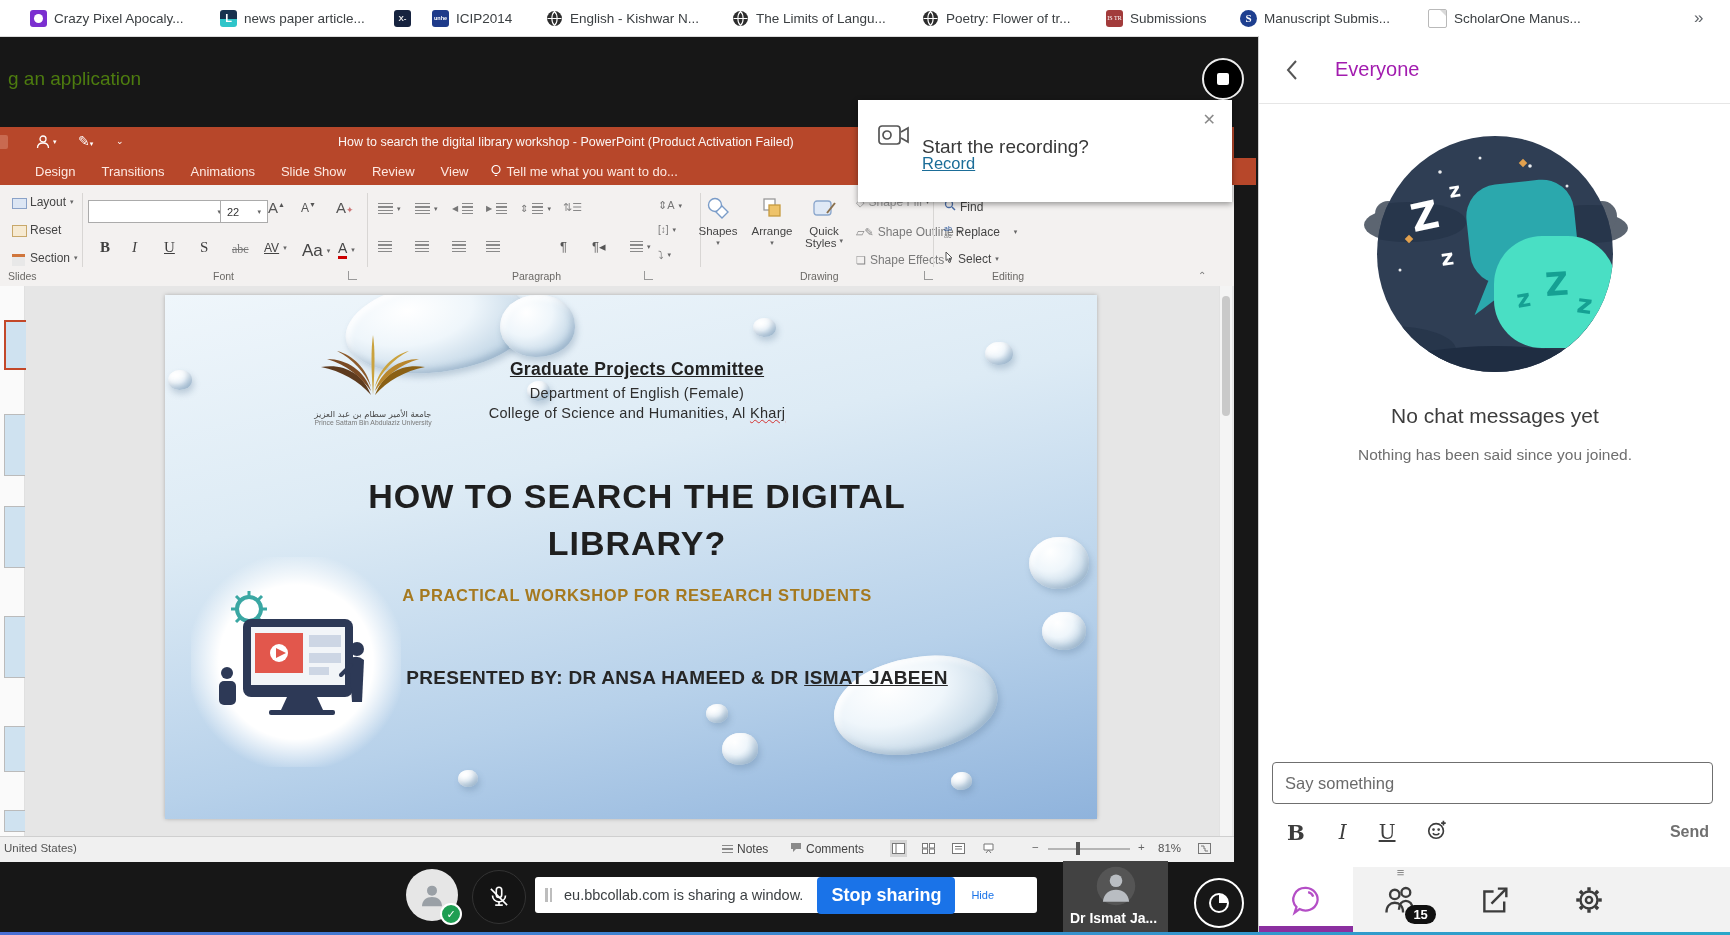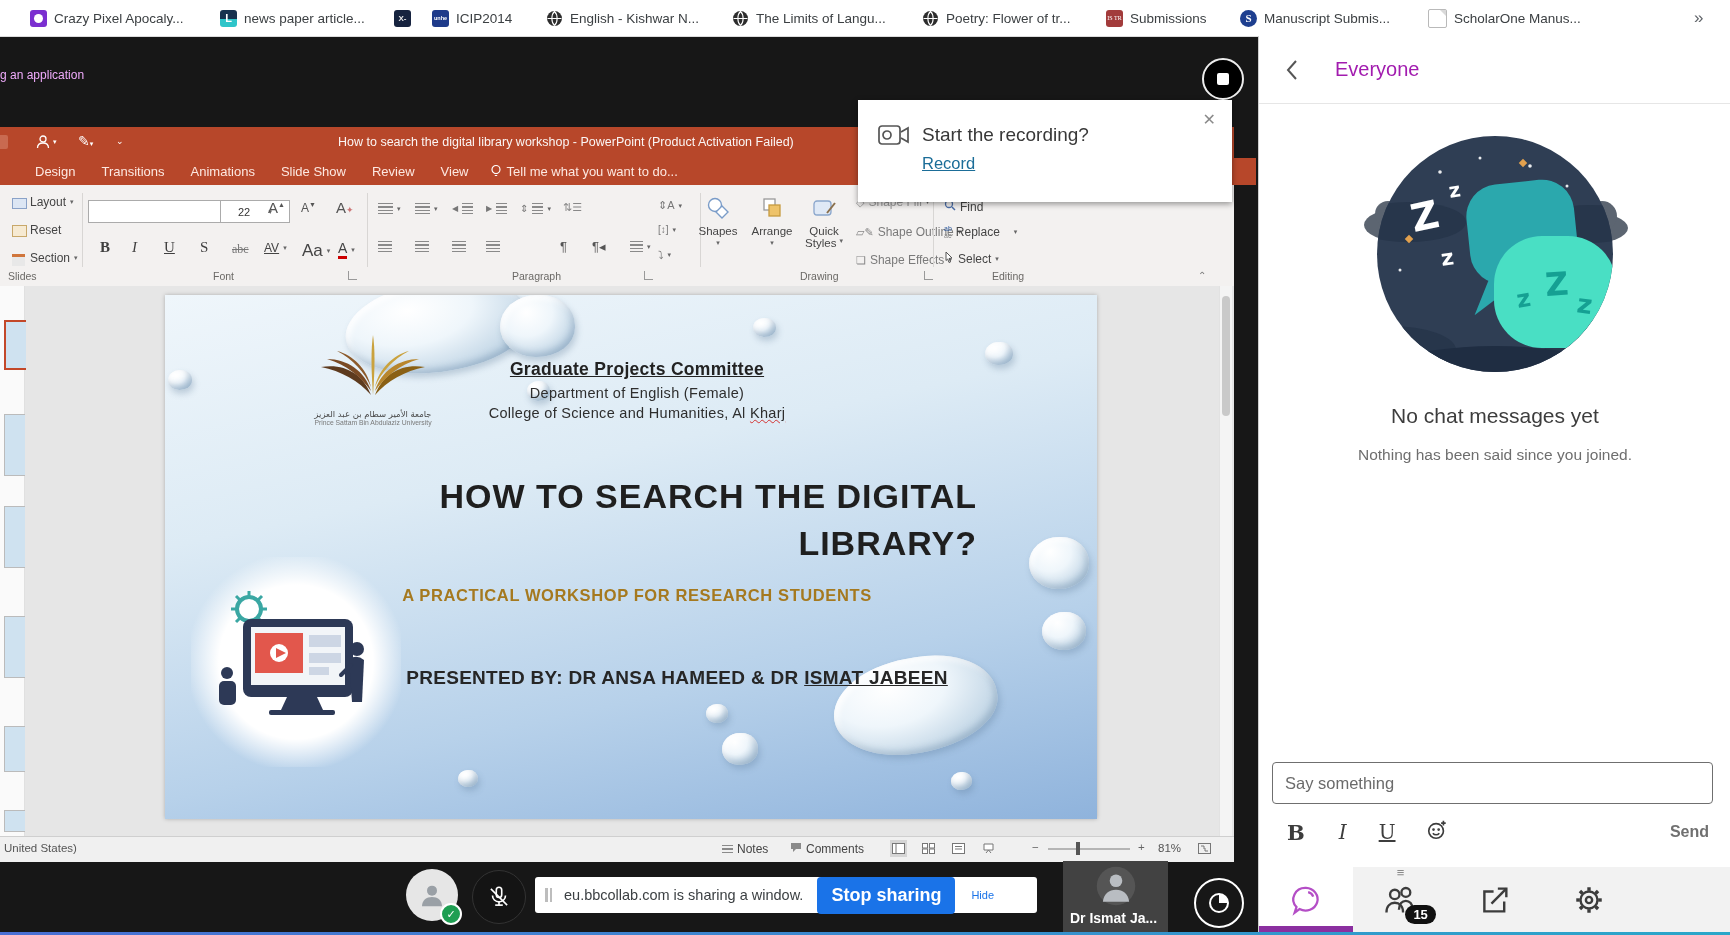--- a/index.html
+++ b/index.html
@@ -162,7 +162,7 @@
     <div class="ab" style="left:1694px;top:8px;font-size:17px;color:#5f6368;cursor:pointer">»</div>
   </div>
 
-  <div class="ab" style="left:0;top:68px;color:#f0abfc;font-size:12px;z-index:5">g an application</div>
+  <div class="ab" style="left:8px;top:68px;color:#4d7c0f;font-size:19px;z-index:5">g an application</div>
 
   <div class="ab stopbtn">
       <span></span>

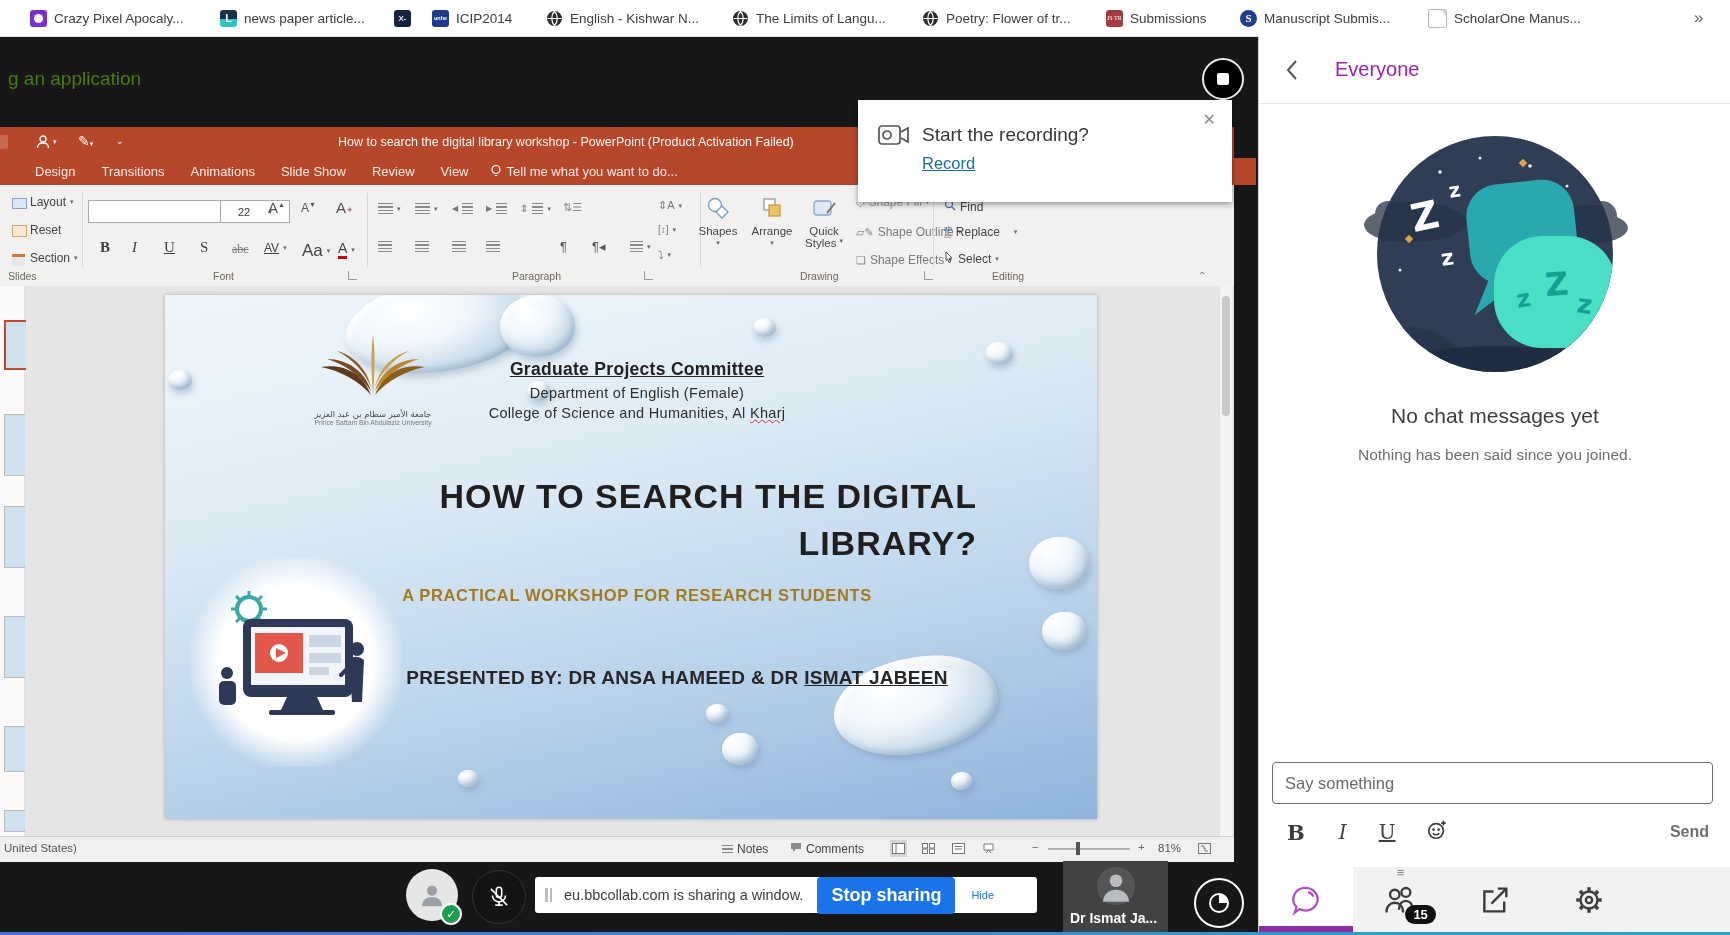--- a/index.html
+++ b/index.html
@@ -534,7 +534,7 @@
           <path d="M23 8 L30 4 V18 L23 14" fill="none" stroke="#555" stroke-width="1.7"></path>
         </svg>
     </span>
-    <div class="ab popup-title" style="left:64px;top:24px">Start the recording?</div>
+    <div class="ab popup-title" style="left:64px;top:36px">Start the recording?</div>
     <div class="ab record-link" style="left:64px;top:54px">Record</div>
     <div class="ab" style="right:16px;top:10px;font-size:16px;color:#8a8a8a;cursor:pointer">✕</div>
   </div>

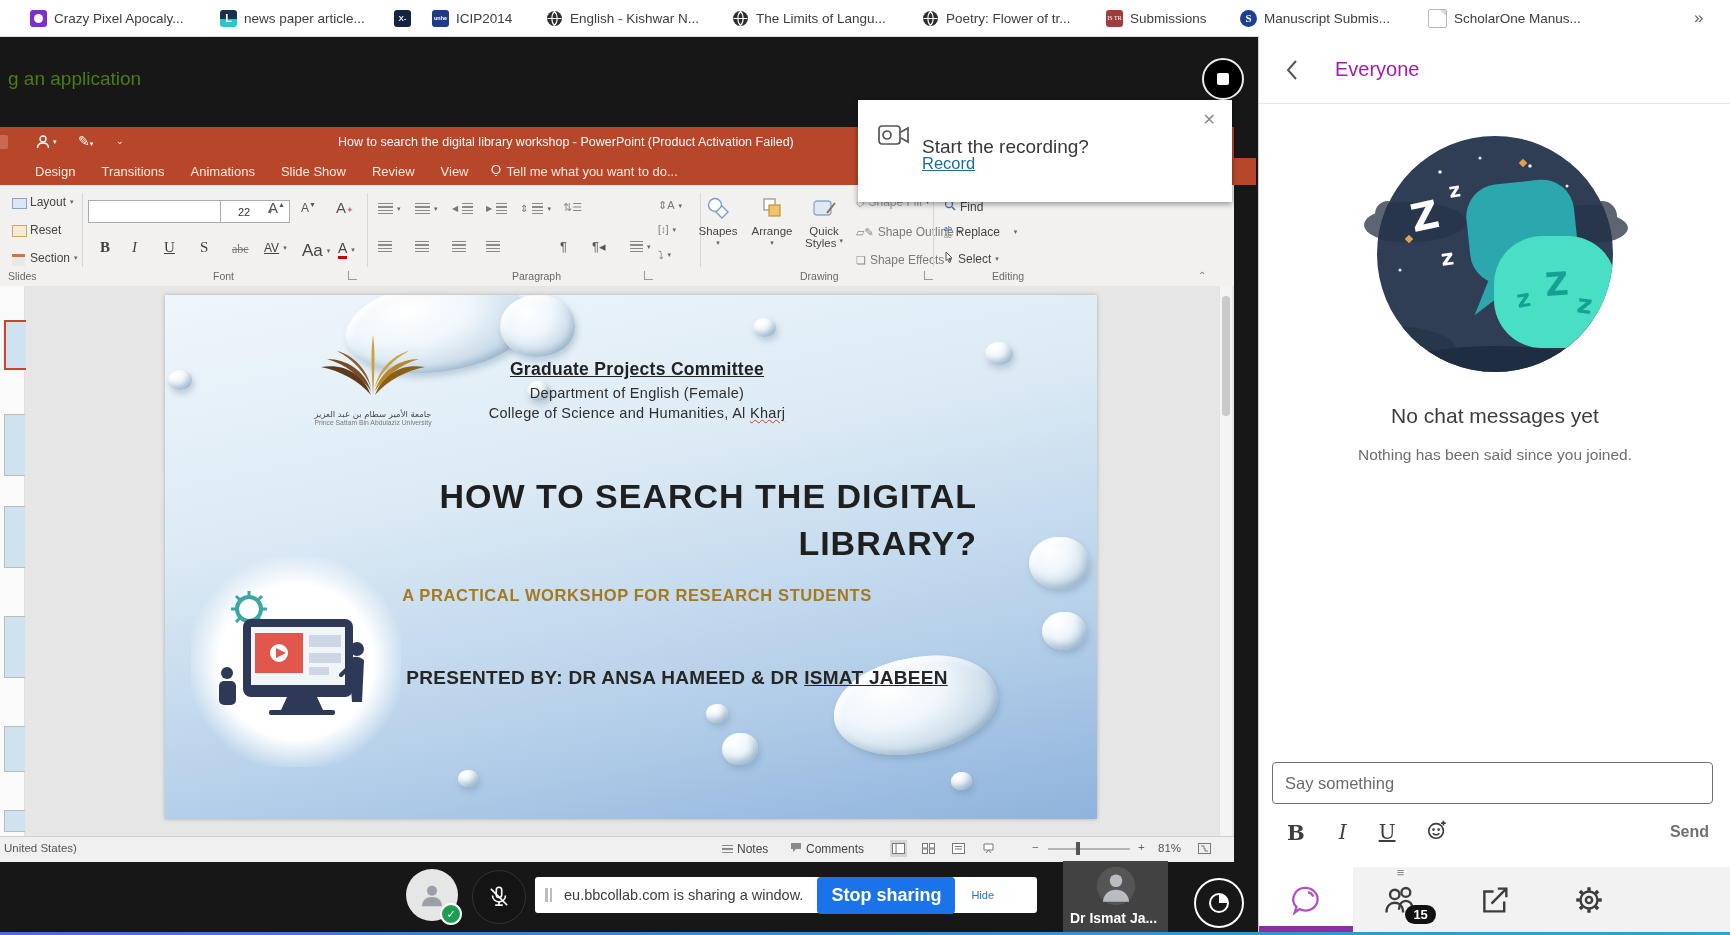--- a/index.html
+++ b/index.html
@@ -32,7 +32,7 @@
   .dd{font-size:7px;color:#666;}
   .rglyph{font-size:13px;color:#555;cursor:pointer;}
   .glabel{font-size:10.5px;color:#6b6966;}
-  .combo{background:#fff;border:1px solid #ababab;font-size:11px;color:#333;display:flex;align-items:center;justify-content:space-between;padding:0 17px;cursor:text;}
+  .combo{background:#fff;border:1px solid #ababab;font-size:11px;color:#333;display:flex;align-items:center;justify-content:space-between;padding:0 6px;cursor:text;}
   .lines{display:inline-block;width:14px;height:11px;background:repeating-linear-gradient(#8a8a8a 0 1.5px,transparent 1.5px 3.4px);}
   .fontbtn{font-size:13px;color:#3f3f3f;cursor:pointer;font-family:"Liberation Serif",serif;}
   .bigbtn{display:flex;flex-direction:column;align-items:center;gap:2px;font-size:11.5px;color:#444;cursor:pointer;width:52px;}

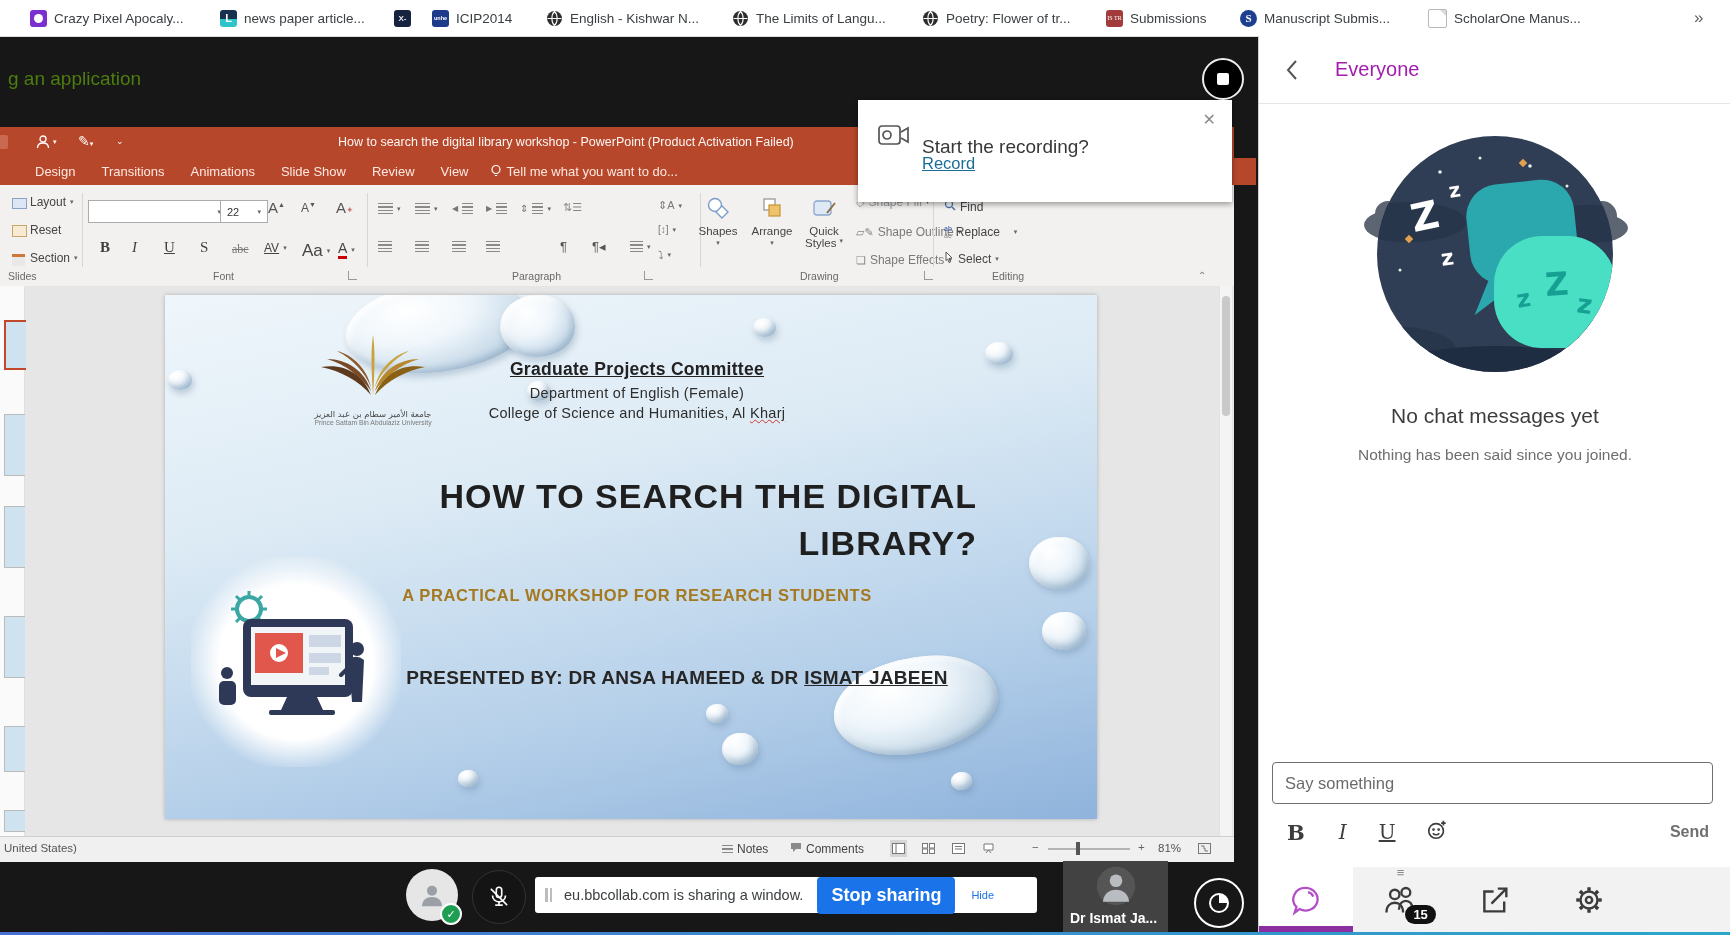--- a/index.html
+++ b/index.html
@@ -52,7 +52,7 @@
         box-shadow:2px 4px 6px rgba(90,120,150,.30),inset -3px -4px 6px rgba(110,140,170,.40),inset 3px 4px 6px rgba(255,255,255,.95);}
   .s-committee{font-size:17.5px;font-weight:bold;color:#222;text-decoration:underline;letter-spacing:.3px;}
   .s-line{font-size:14.5px;color:#2e2e2e;letter-spacing:.3px;}
-  .s-title{font-size:34px;font-weight:600;color:#1f1f1f;letter-spacing:1px;text-align:right;}
+  .s-title{font-size:34px;font-weight:600;color:#1f1f1f;letter-spacing:1px;}
   .s-sub{font-size:16.5px;font-weight:bold;color:#a5791f;letter-spacing:.6px;}
   .s-pres{font-size:19px;font-weight:bold;color:#262626;letter-spacing:.3px;}
   .wavy{text-decoration:underline wavy #d33333 1px;}

